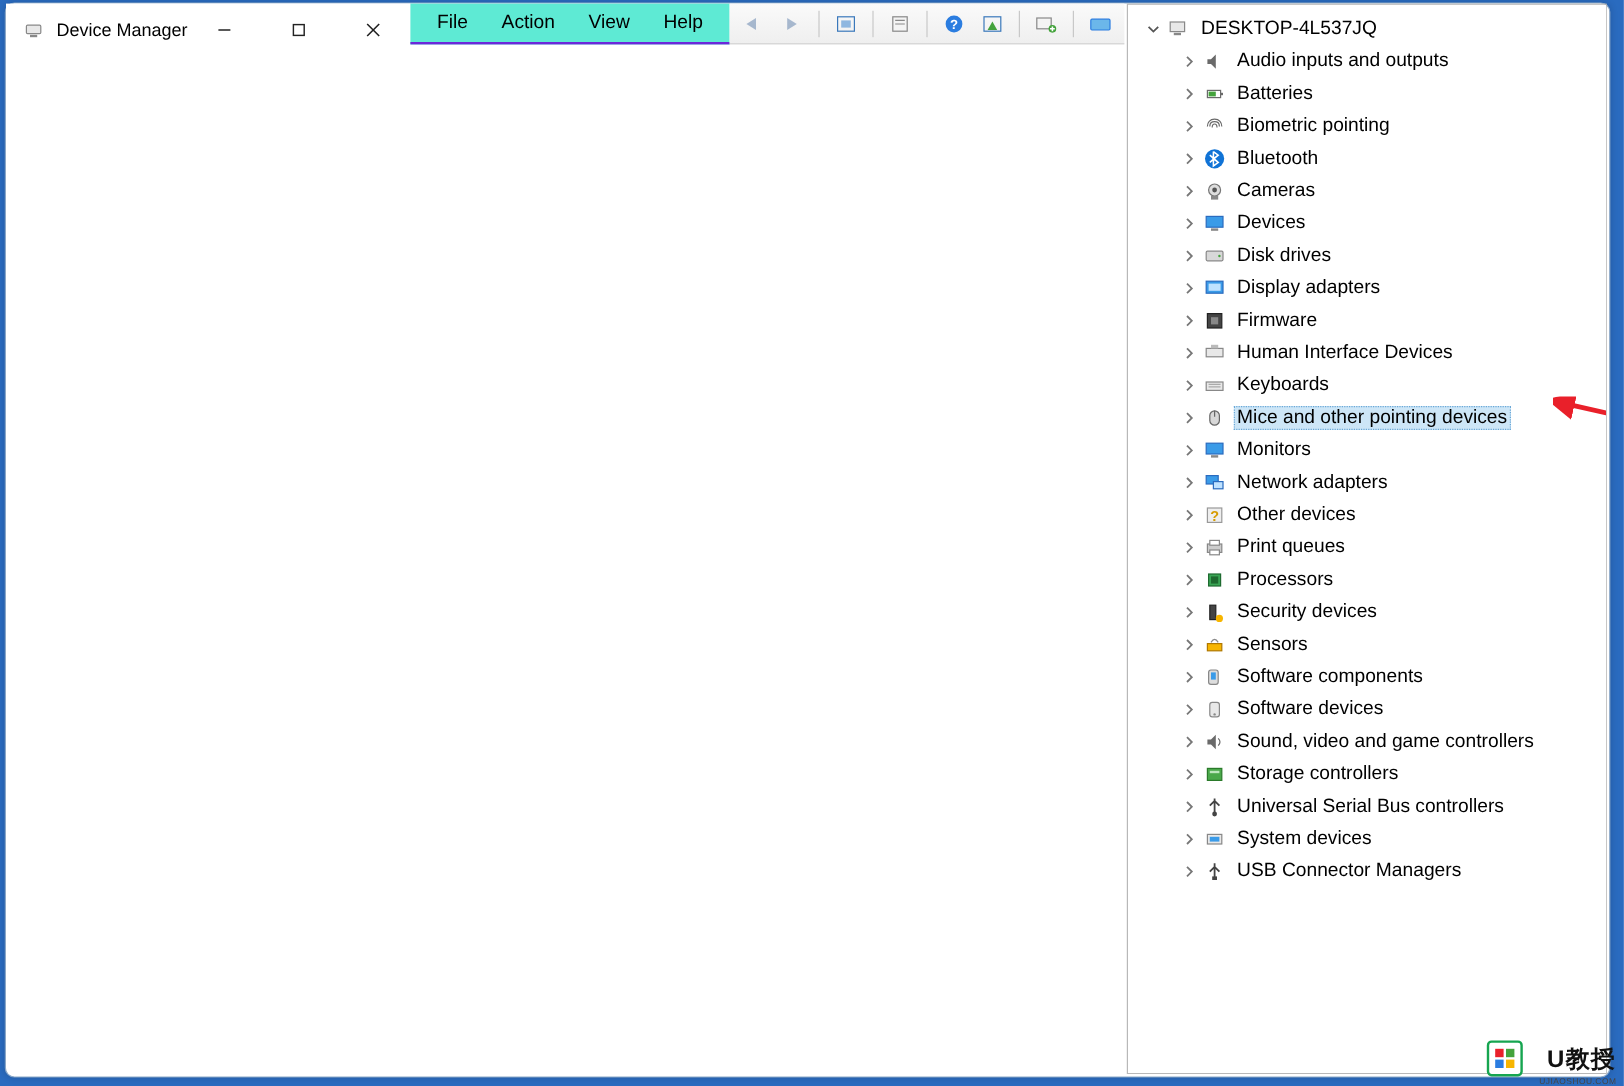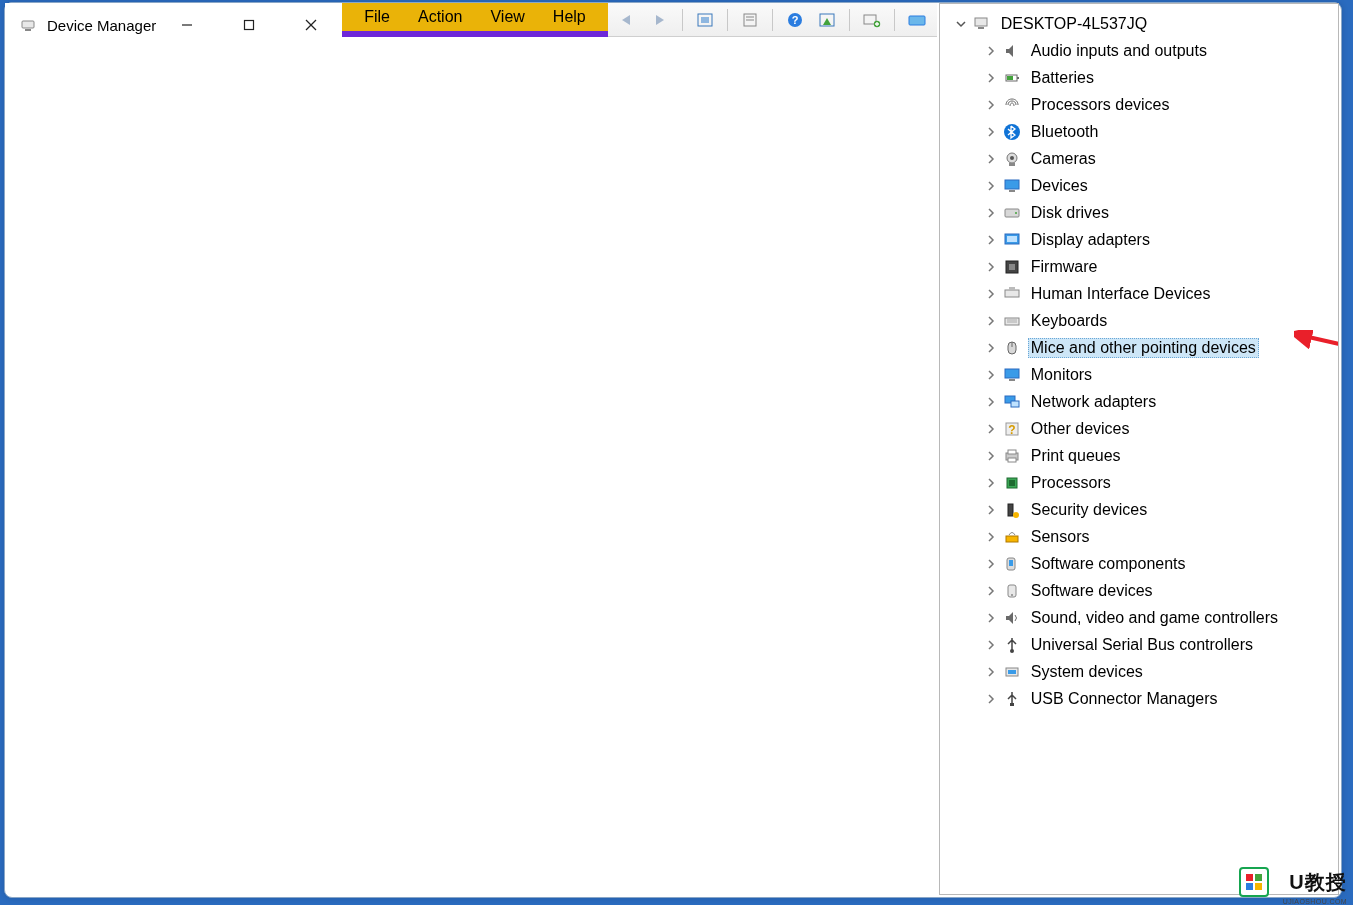--- a/index.html
+++ b/index.html
@@ -49,8 +49,8 @@
     display: flex;
     align-items: center;
     padding: 0 8px;
-    background: #eab308;
-    border-bottom: 6px solid #6d28d9;
+    background: #5eead4;
+    border-bottom: 2px solid #6d28d9;
     font-size: 16px;
   }
   .menubar .menuitem {

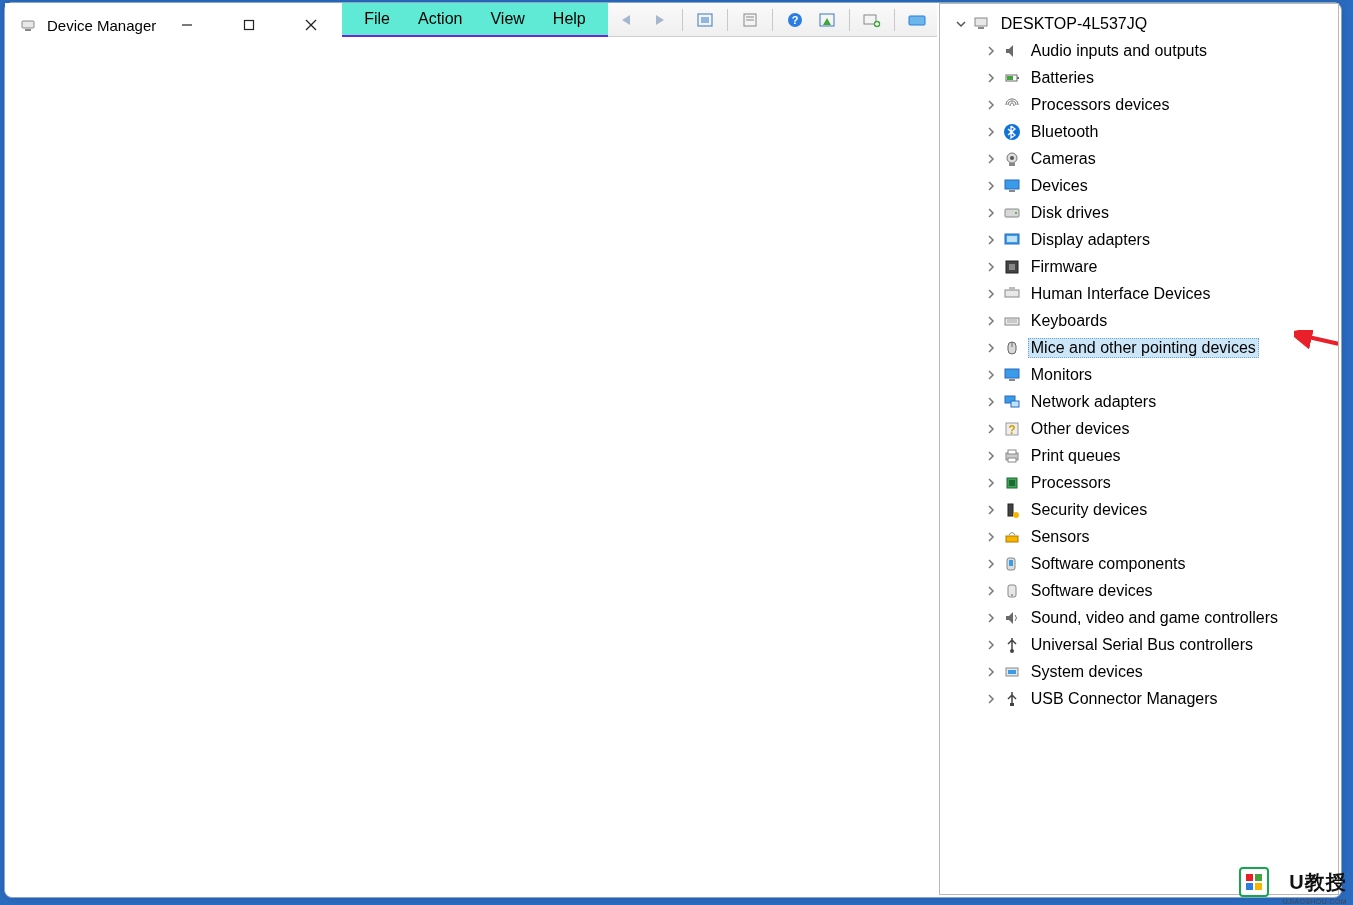--- a/index.html
+++ b/index.html
@@ -297,7 +297,7 @@
               <path d="M9 3 C5 3 3 6 3 9 M9 3 C13 3 15 6 15 9 M5 9 C5 6 7 5 9 5 C11 5 13 6 13 9 M7 10 C7 8 8 7 9 7 C10 7 11 8 11 10" fill="none" stroke="#6a6a6a" stroke-width="1"></path>
             </svg>
           </span>
-          <span class="label">Processors devices</span>
+          <span class="label">Biometric pointing</span>
         </div>
         <div class="treerow">
           <span class="indent1"></span>

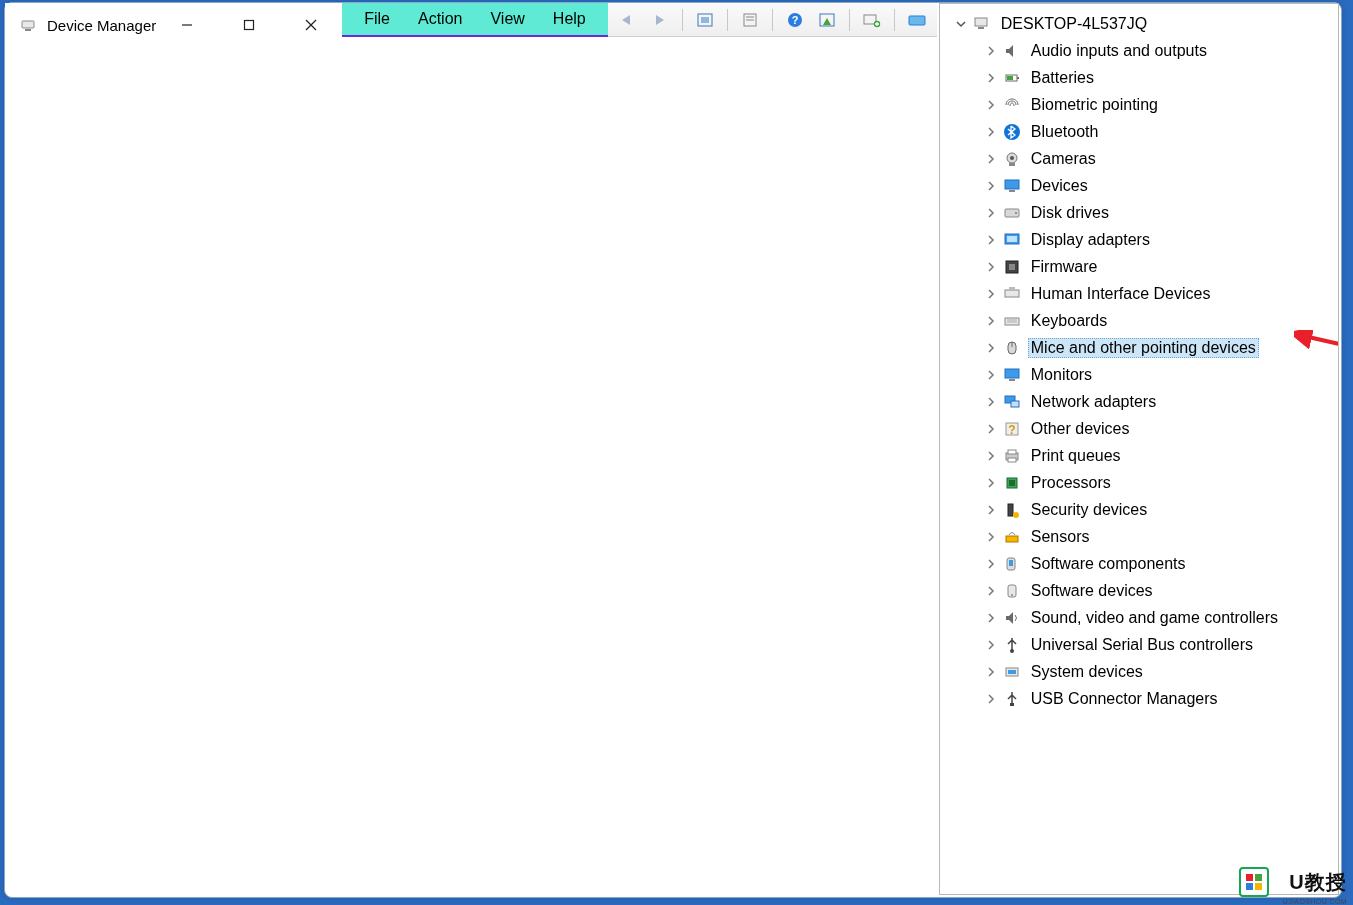--- a/index.html
+++ b/index.html
@@ -596,6 +596,21 @@
           </span>
           <span class="nodeicon">
             <svg width="18" height="18">
+              <rect x="3" y="4" width="12" height="10" fill="#4aa84a" stroke="#2a7a2a"></rect>
+              <rect x="5" y="6" width="8" height="2" fill="#bde6bd"></rect>
+            </svg>
+          </span>
+          <span class="label">Storage controllers</span>
+        </div>
+        <div class="treerow">
+          <span class="indent1"></span>
+          <span class="chev">
+            <svg width="10" height="10">
+              <path d="M3 1 L7 5 L3 9" fill="none" stroke="#777" stroke-width="1.5"></path>
+            </svg>
+          </span>
+          <span class="nodeicon">
+            <svg width="18" height="18">
               <path d="M9 2 V16 M9 4 L5 8 M9 4 L13 8" stroke="#444" stroke-width="1.5" fill="none"></path>
               <circle cx="9" cy="15" r="2" fill="#444"></circle>
             </svg>

